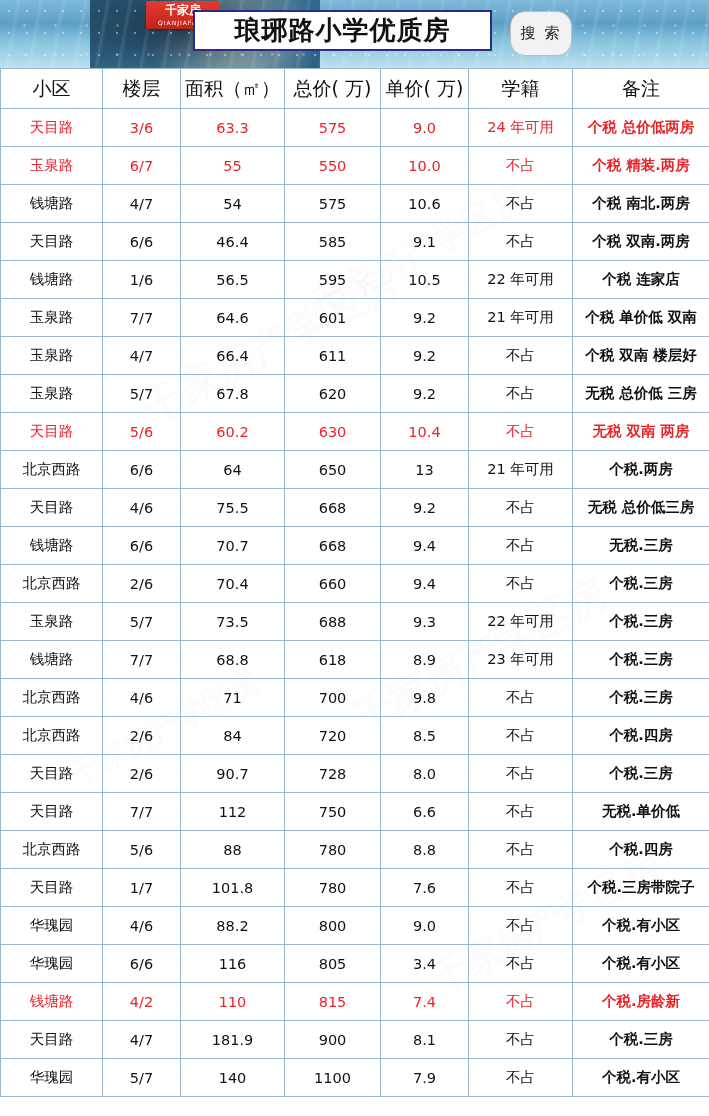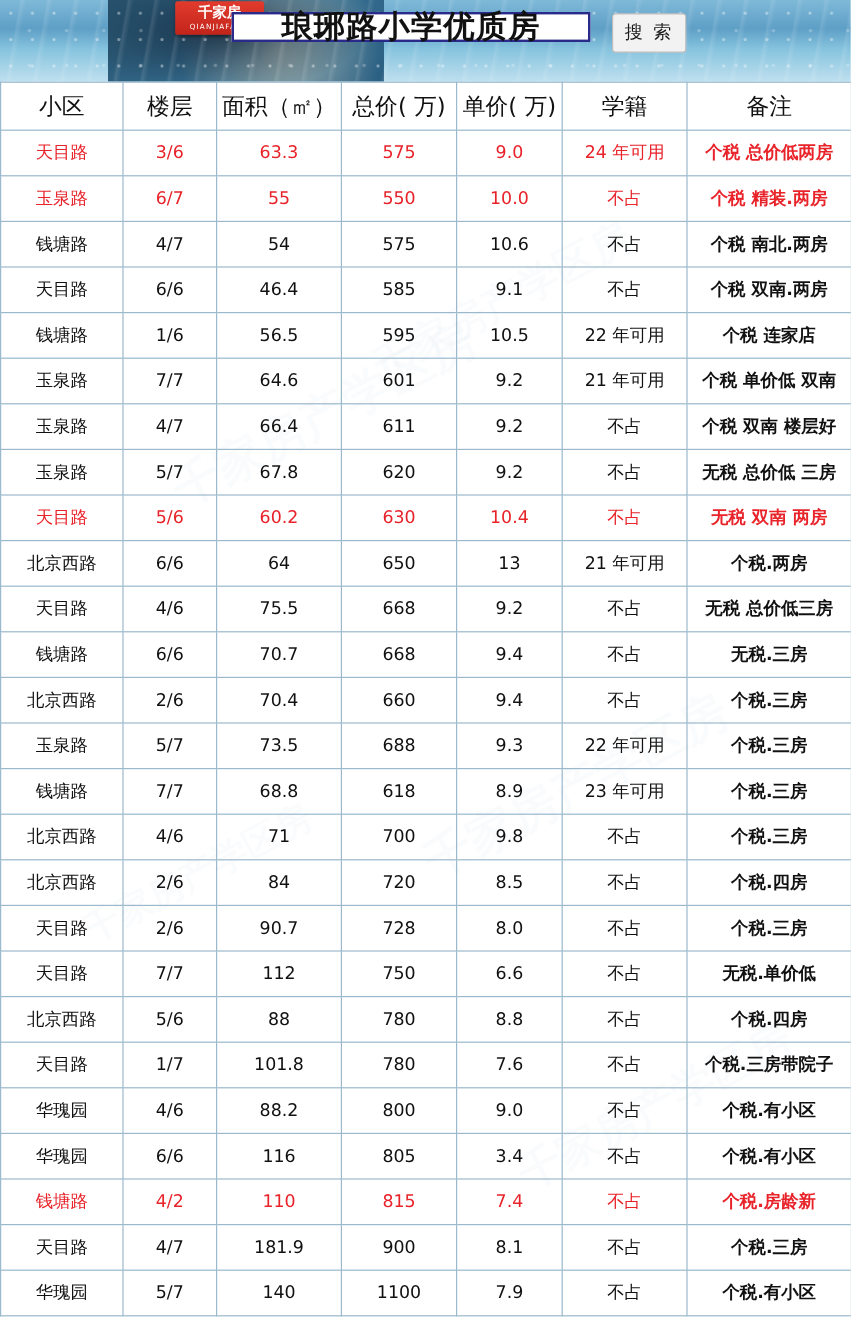--- a/index.html
+++ b/index.html
@@ -79,7 +79,7 @@
   .title-box {
     position: absolute;
     left: 193px; top: 10px;
-    width: 299px; height: 25px;
+    width: 299px; height: 41px;
     background: #ffffff;
     border: 2px solid #2a2a8a;
     display: flex;

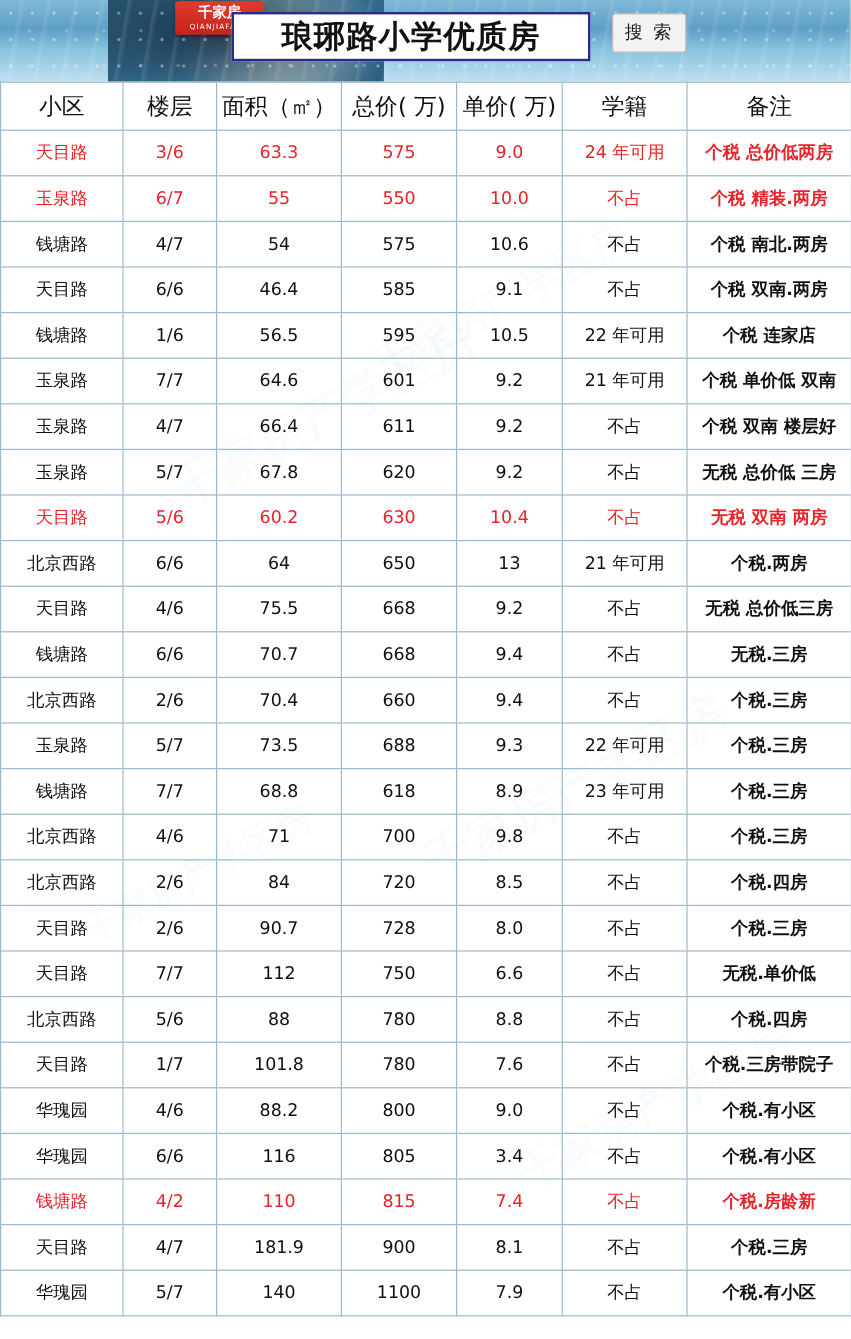--- a/index.html
+++ b/index.html
@@ -97,10 +97,10 @@
   .search-box {
     position: absolute;
     left: 510px; top: 11px;
-    width: 62px; height: 33px;
+    width: 62px; height: 45px;
     background: #f2f2f2;
     border: 1px solid #bdbdbd;
-    border-radius: 3px;
+    border-radius: 15px;
     display: flex;
     align-items: center;
     justify-content: center;

